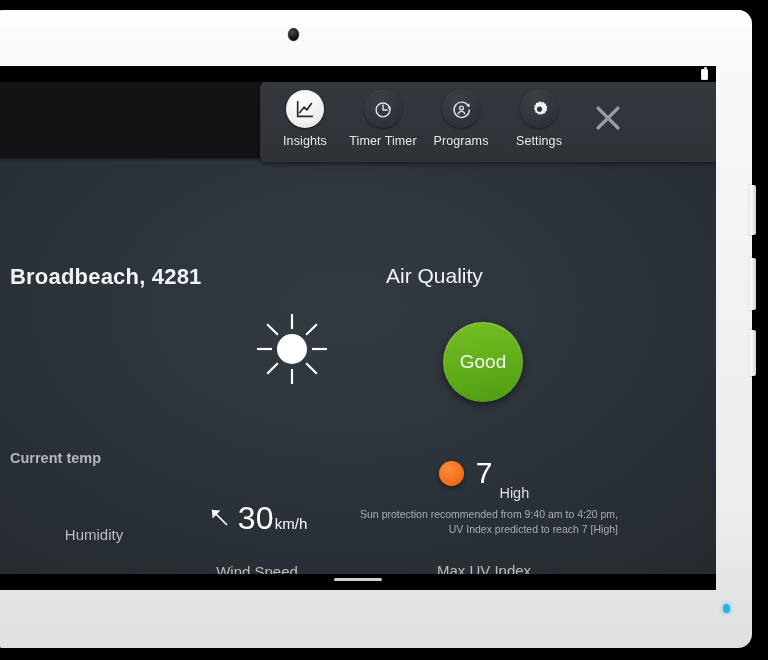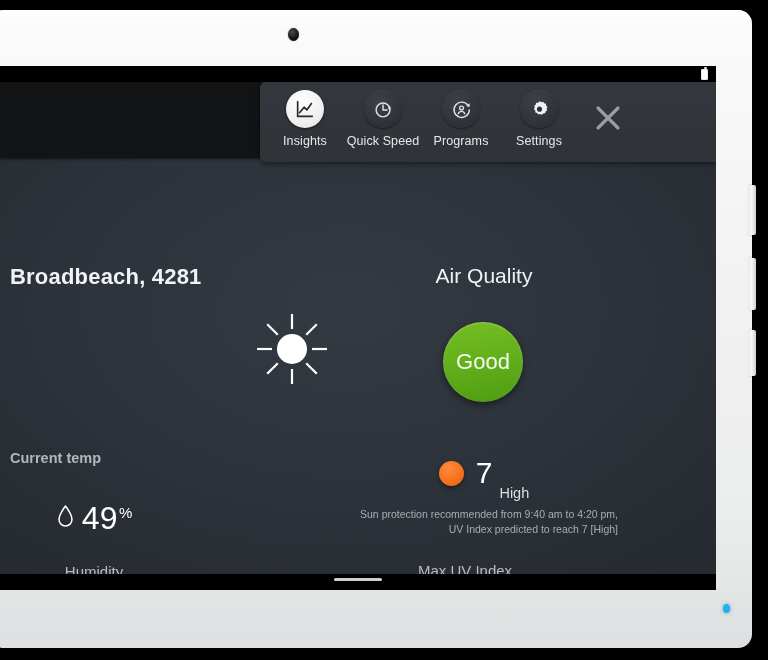--- a/index.html
+++ b/index.html
@@ -276,7 +276,7 @@
               <path d="M19.4 9.0 L18.8 12.0 L16.3 10.4 Z" fill="#dfe1e4"></path>
             </svg>
           </div>
-          <div class="nav-label">Quick Speed</div>
+          <div class="nav-label">Timer Timer</div>
         </div>
 
         <div class="nav-item">

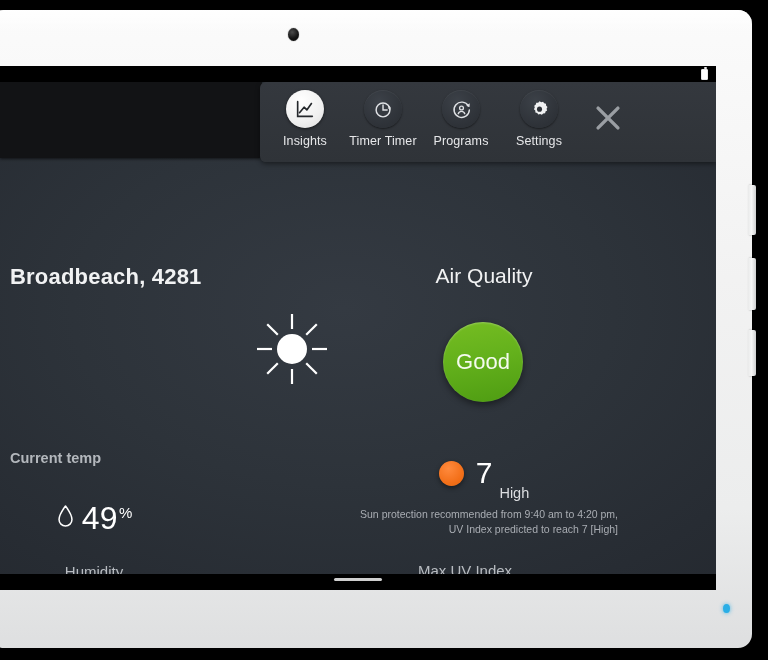--- a/index.html
+++ b/index.html
@@ -195,7 +195,7 @@
   
   .aq-title {
     position: absolute; left: 386px; top: 102px; width: 196px;
-    text-align: center; font-size: 21px; color: #f1f2f3;
+    font-size: 21px; color: #f1f2f3;
   }
   .aq-circle {
     position: absolute; left: 443px; top: 160px;

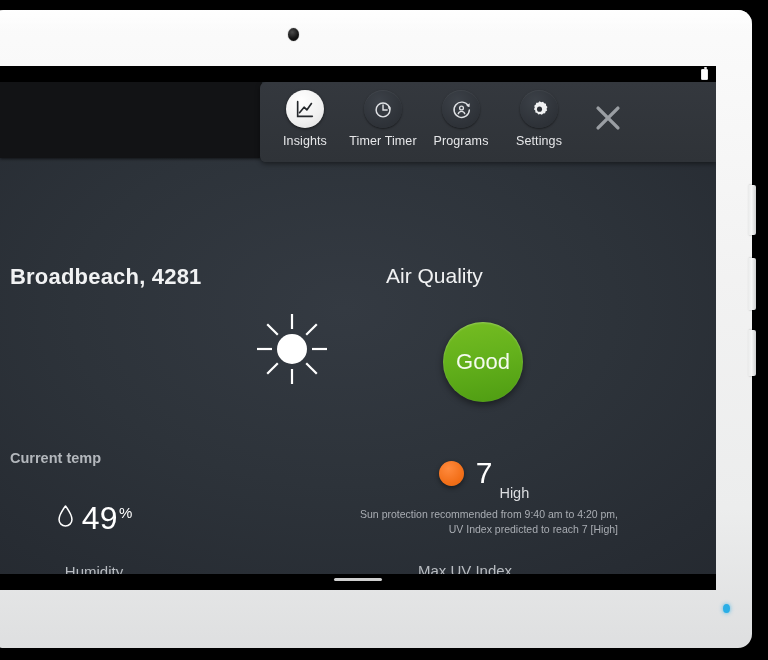--- a/index.html
+++ b/index.html
@@ -205,7 +205,7 @@
     display: flex; align-items: center; justify-content: center;
     cursor: pointer;
   }
-  .aq-circle span { font-size: 22px; color: #f4fbee; }
+  .aq-circle span { font-size: 19px; color: #f4fbee; }
 
   .uv-row {
     position: absolute; left: 386px; top: 287px; width: 196px;

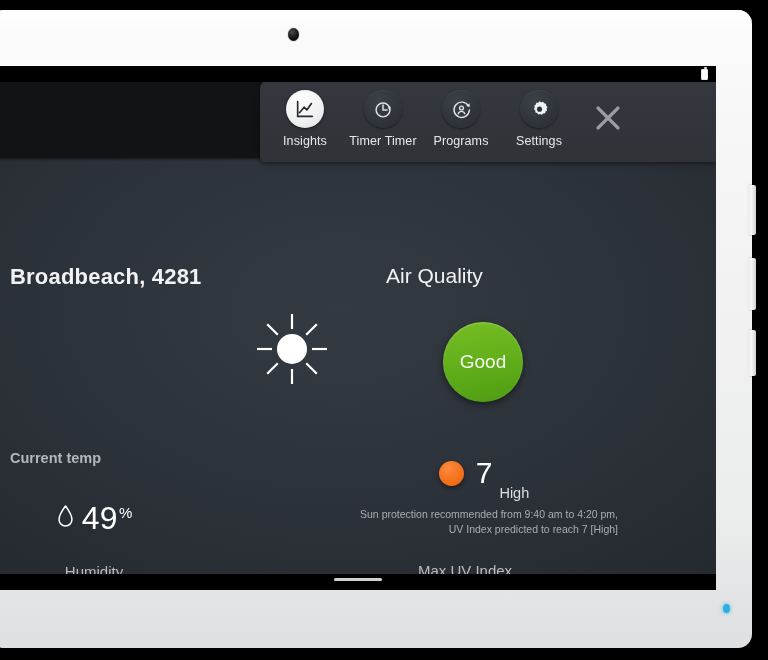--- a/index.html
+++ b/index.html
@@ -333,15 +333,6 @@
         </div>
 
         <div class="metric" id="humidity-metric">
-          <div class="value-row">
-            <span class="ico">
-              <svg width="19" height="25" viewBox="0 0 20 26">
-                <path d="M10 2 C10 2 3.2 11 3.2 16.2 a6.8 6.8 0 0 0 13.6 0 C16.8 11 10 2 10 2 Z" fill="none" stroke="#ffffff" stroke-width="1.6" stroke-linejoin="round"></path>
-              </svg>
-            </span>
-            <span class="big">49</span>
-            <span class="unit sup">%</span>
-          </div>
           <div class="cap">Humidity</div>
         </div>
 

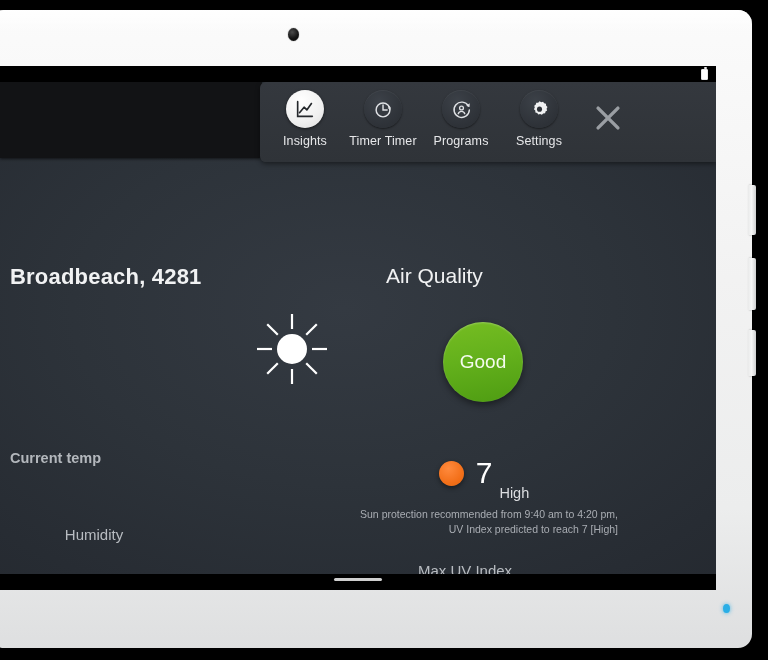--- a/index.html
+++ b/index.html
@@ -336,6 +336,19 @@
           <div class="cap">Humidity</div>
         </div>
 
+        <div class="metric" id="wind-metric">
+          <div class="value-row">
+            <span class="ico">
+              <svg width="24" height="24" viewBox="0 0 24 24">
+                <path d="M19.5 19.5 L5.5 5.5" stroke="#ffffff" stroke-width="1.7" stroke-linecap="round"></path>
+                <path d="M5.0 5.0 L13.4 5.6 L5.6 13.4 Z" fill="#ffffff"></path>
+              </svg>
+            </span>
+            <span class="big">30</span>
+            <span class="unit">km/h</span>
+          </div>
+          <div class="cap">Wind Speed</div>
+        </div>
 
         <div class="aq-title">Air Quality</div>
 

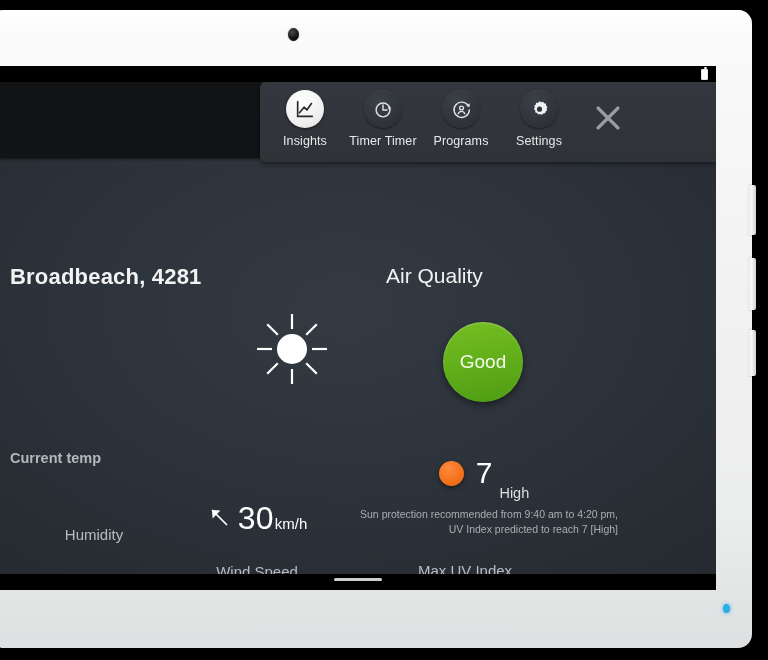--- a/index.html
+++ b/index.html
@@ -224,7 +224,7 @@
     text-align: right; font-size: 10.5px; line-height: 1.42; color: #a9adb3;
   }
   .maxuv-cap {
-    position: absolute; left: 367px; top: 400px; width: 196px;
+    position: absolute; left: 386px; top: 400px; width: 196px;
     text-align: center; font-size: 15px; color: #b8bcc1;
   }
 </style>

